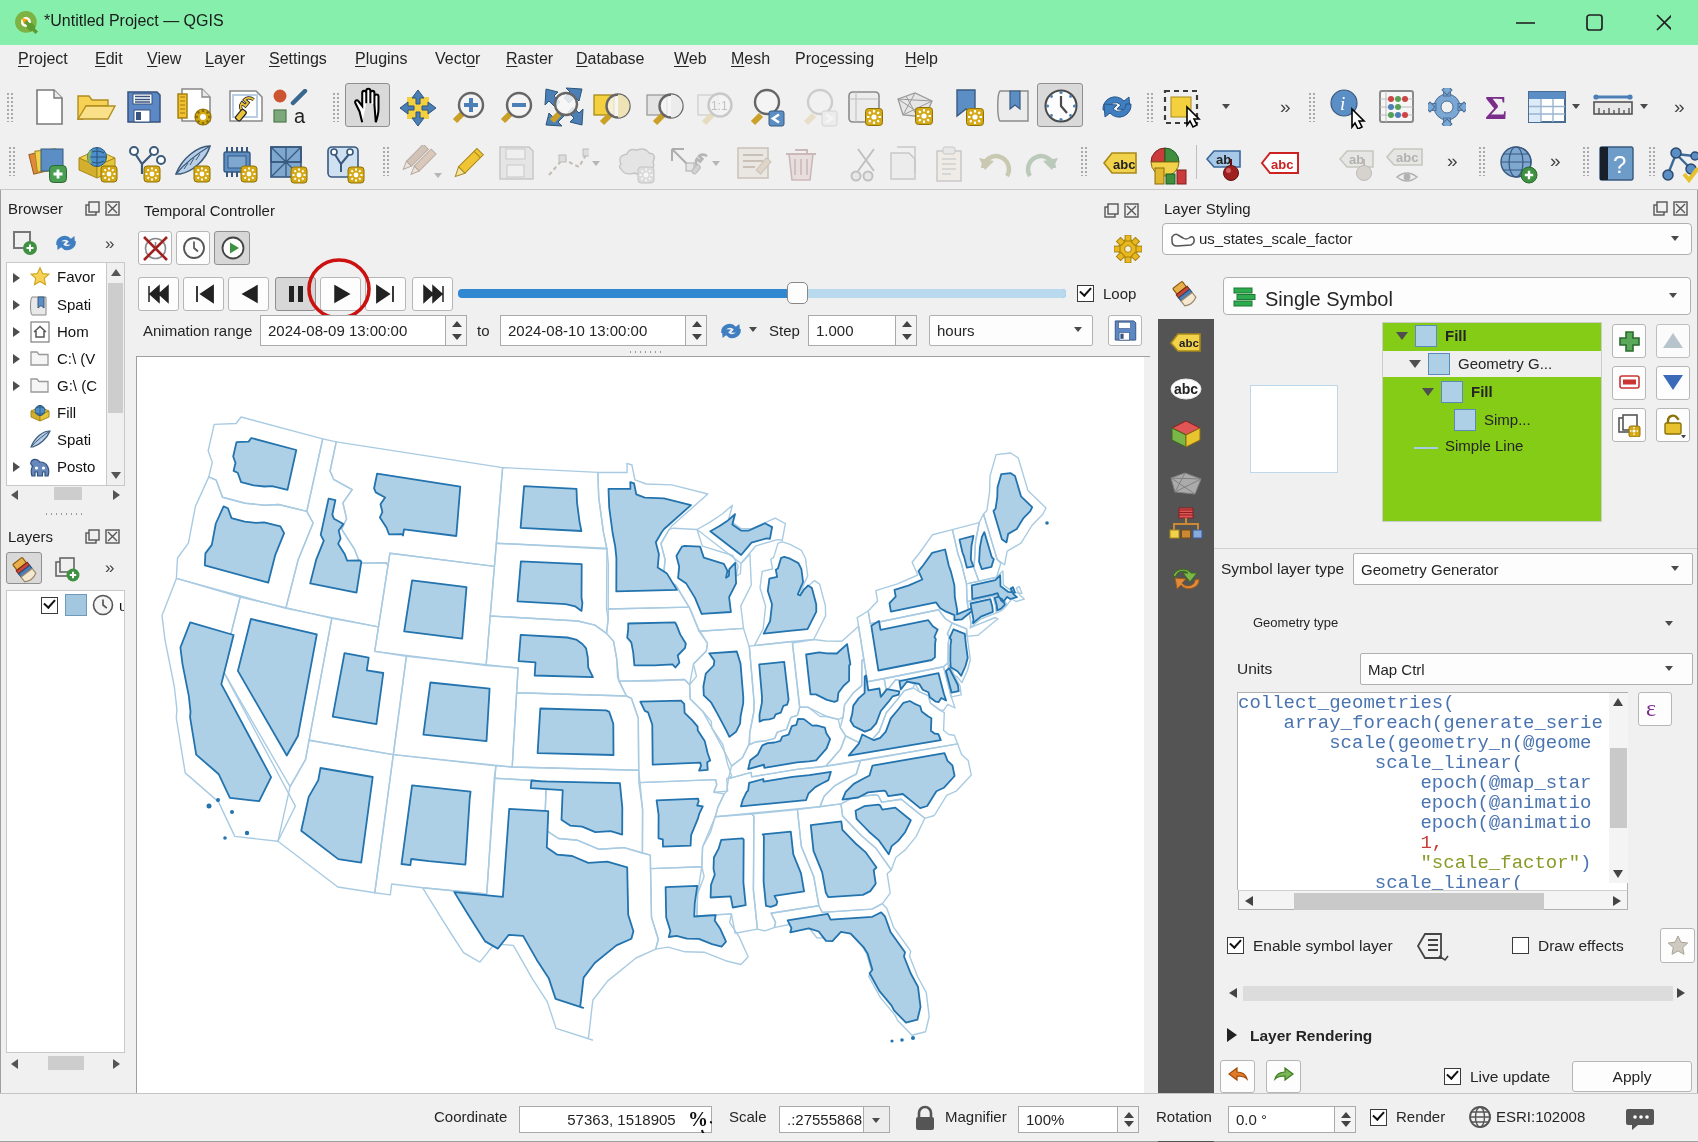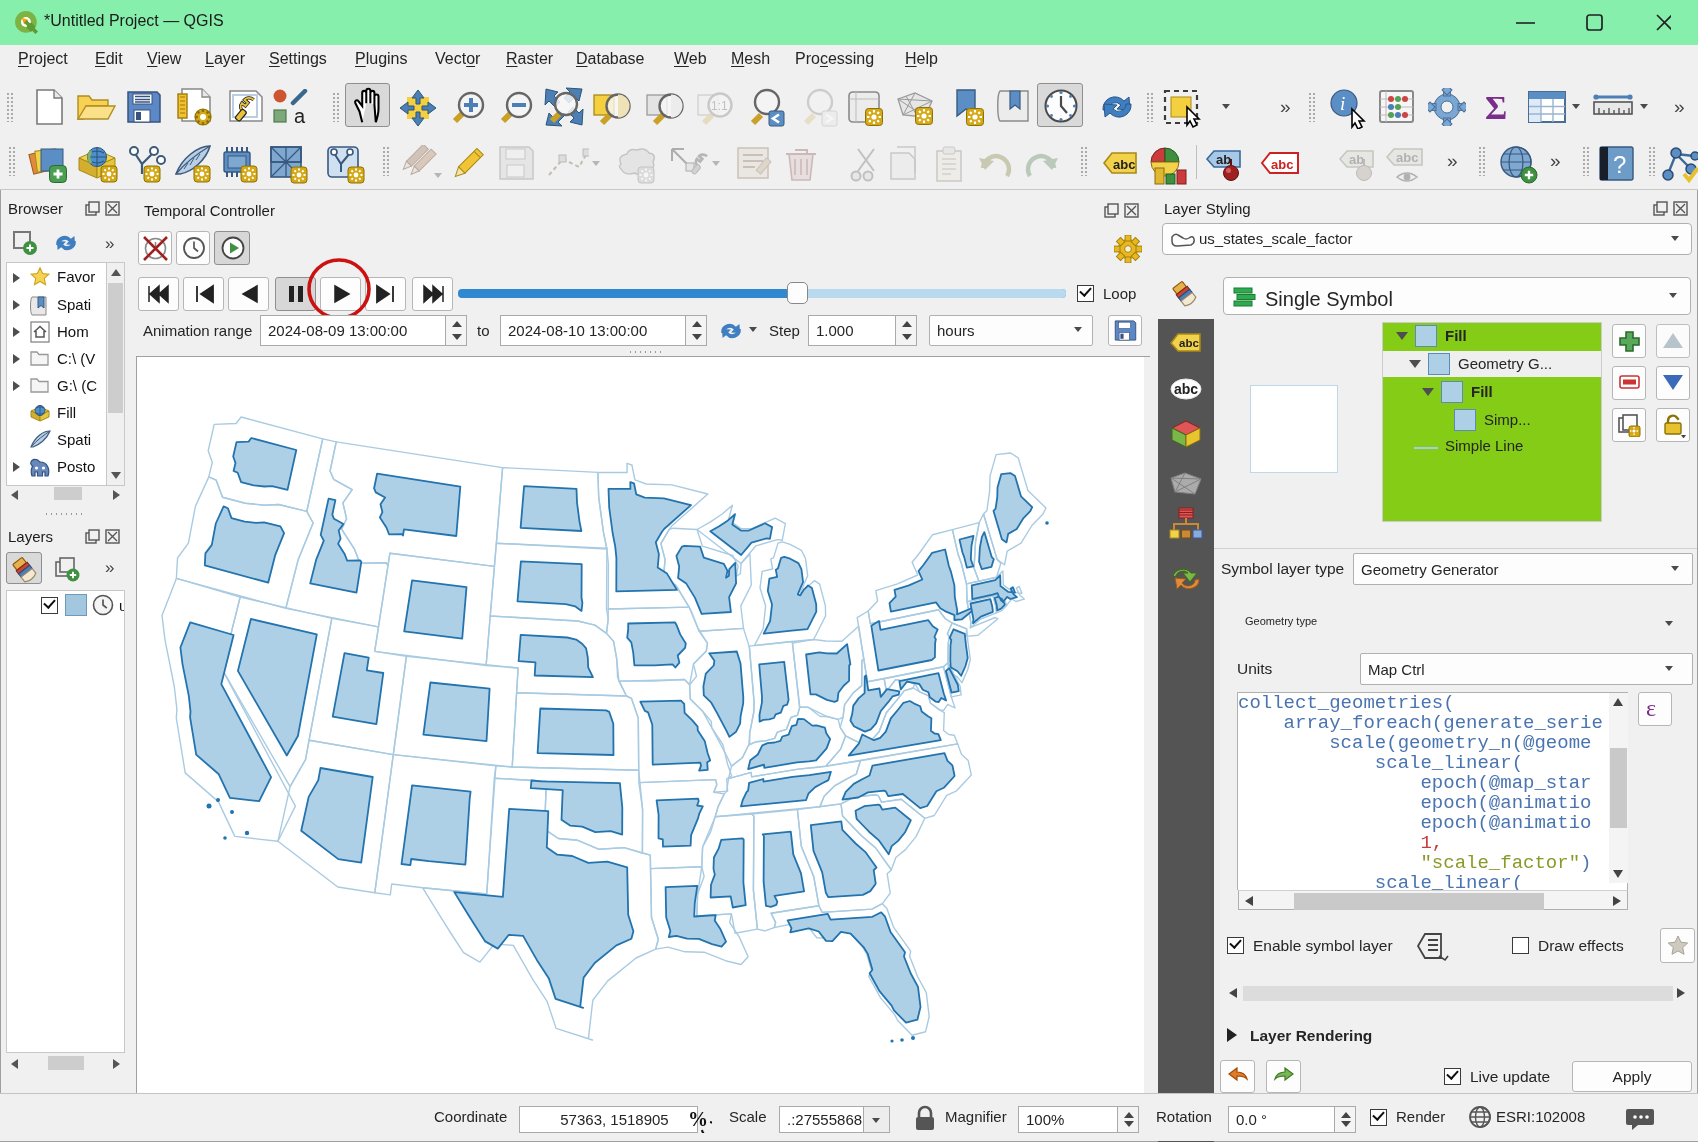--- a/index.html
+++ b/index.html
@@ -1023,7 +1023,7 @@
  <div class="lbl" style="left:64px;top:370px;font-size:15.5px">Symbol layer type</div>
  <div class="combo" style="left:196px;top:363px;width:340px;height:32px">Geometry Generator</div>
  <div class="ddarr" style="left:514px;top:376px"></div>
- <div class="lbl" style="left:88px;top:425px;font-size:11px">Geometry type</div>
+ <div class="lbl" style="left:96px;top:425px;font-size:13px">Geometry type</div>
  <div class="ddarr" style="left:508px;top:431px"></div>
  <div class="lbl" style="left:80px;top:470px;font-size:15.5px">Units</div>
  <div class="combo" style="left:203px;top:463px;width:333px;height:32px">Map Ctrl</div>

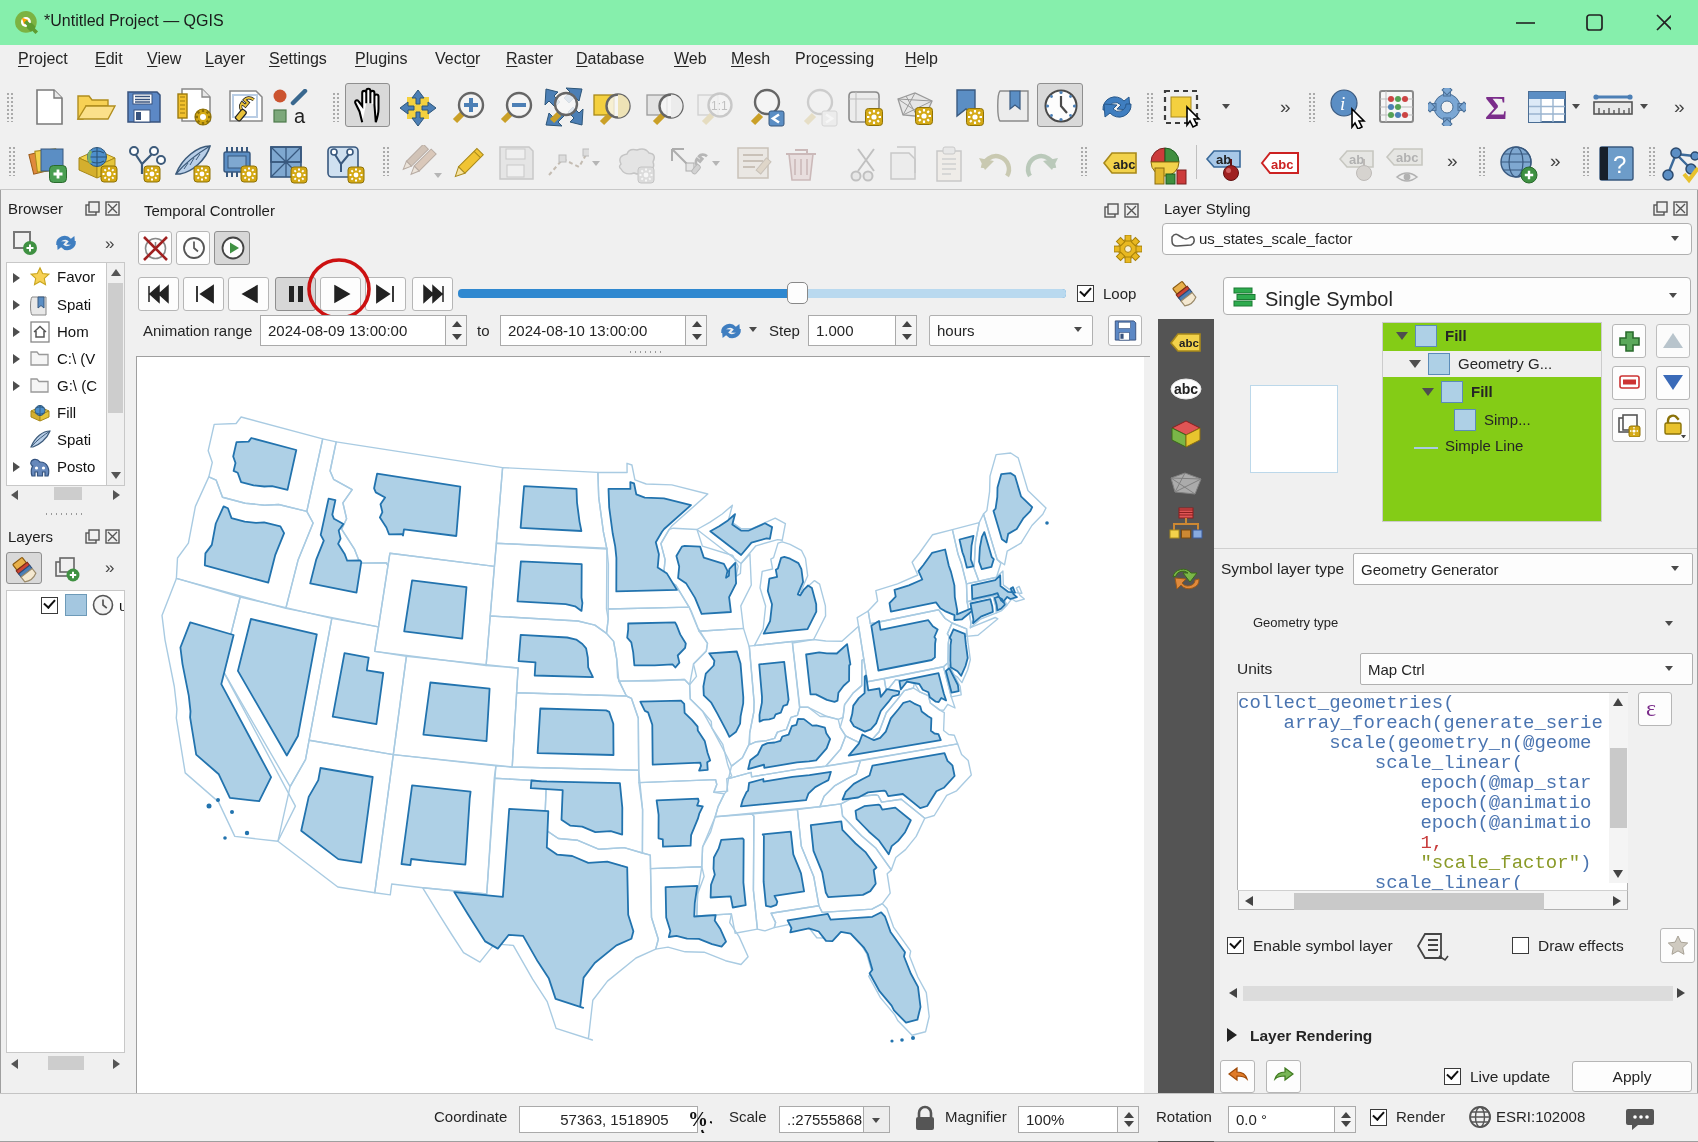--- a/index.html
+++ b/index.html
@@ -1091,7 +1091,7 @@
 
 <div id="status">
  <div class="lbl" style="left:434px;top:14px">Coordinate</div>
- <div class="inp" style="left:519px;top:12px;width:179px;height:27px;justify-content:center;padding-left:12px">57363, 1518905</div>
+ <div class="inp" style="left:519px;top:12px;width:193px;height:27px;justify-content:center;padding-left:12px">57363, 1518905</div>
  <svg class="abs" style="left:688px;top:12px" width="24" height="27" viewBox="0 0 24 27">
       <text x="0" y="20" font-size="20" font-family="Liberation Serif" font-weight="bold" fill="#111">%</text>
       <path d="M14 24 a7 7 0 1 0 8 -8" fill="none" stroke="#111" stroke-width="2"></path>

